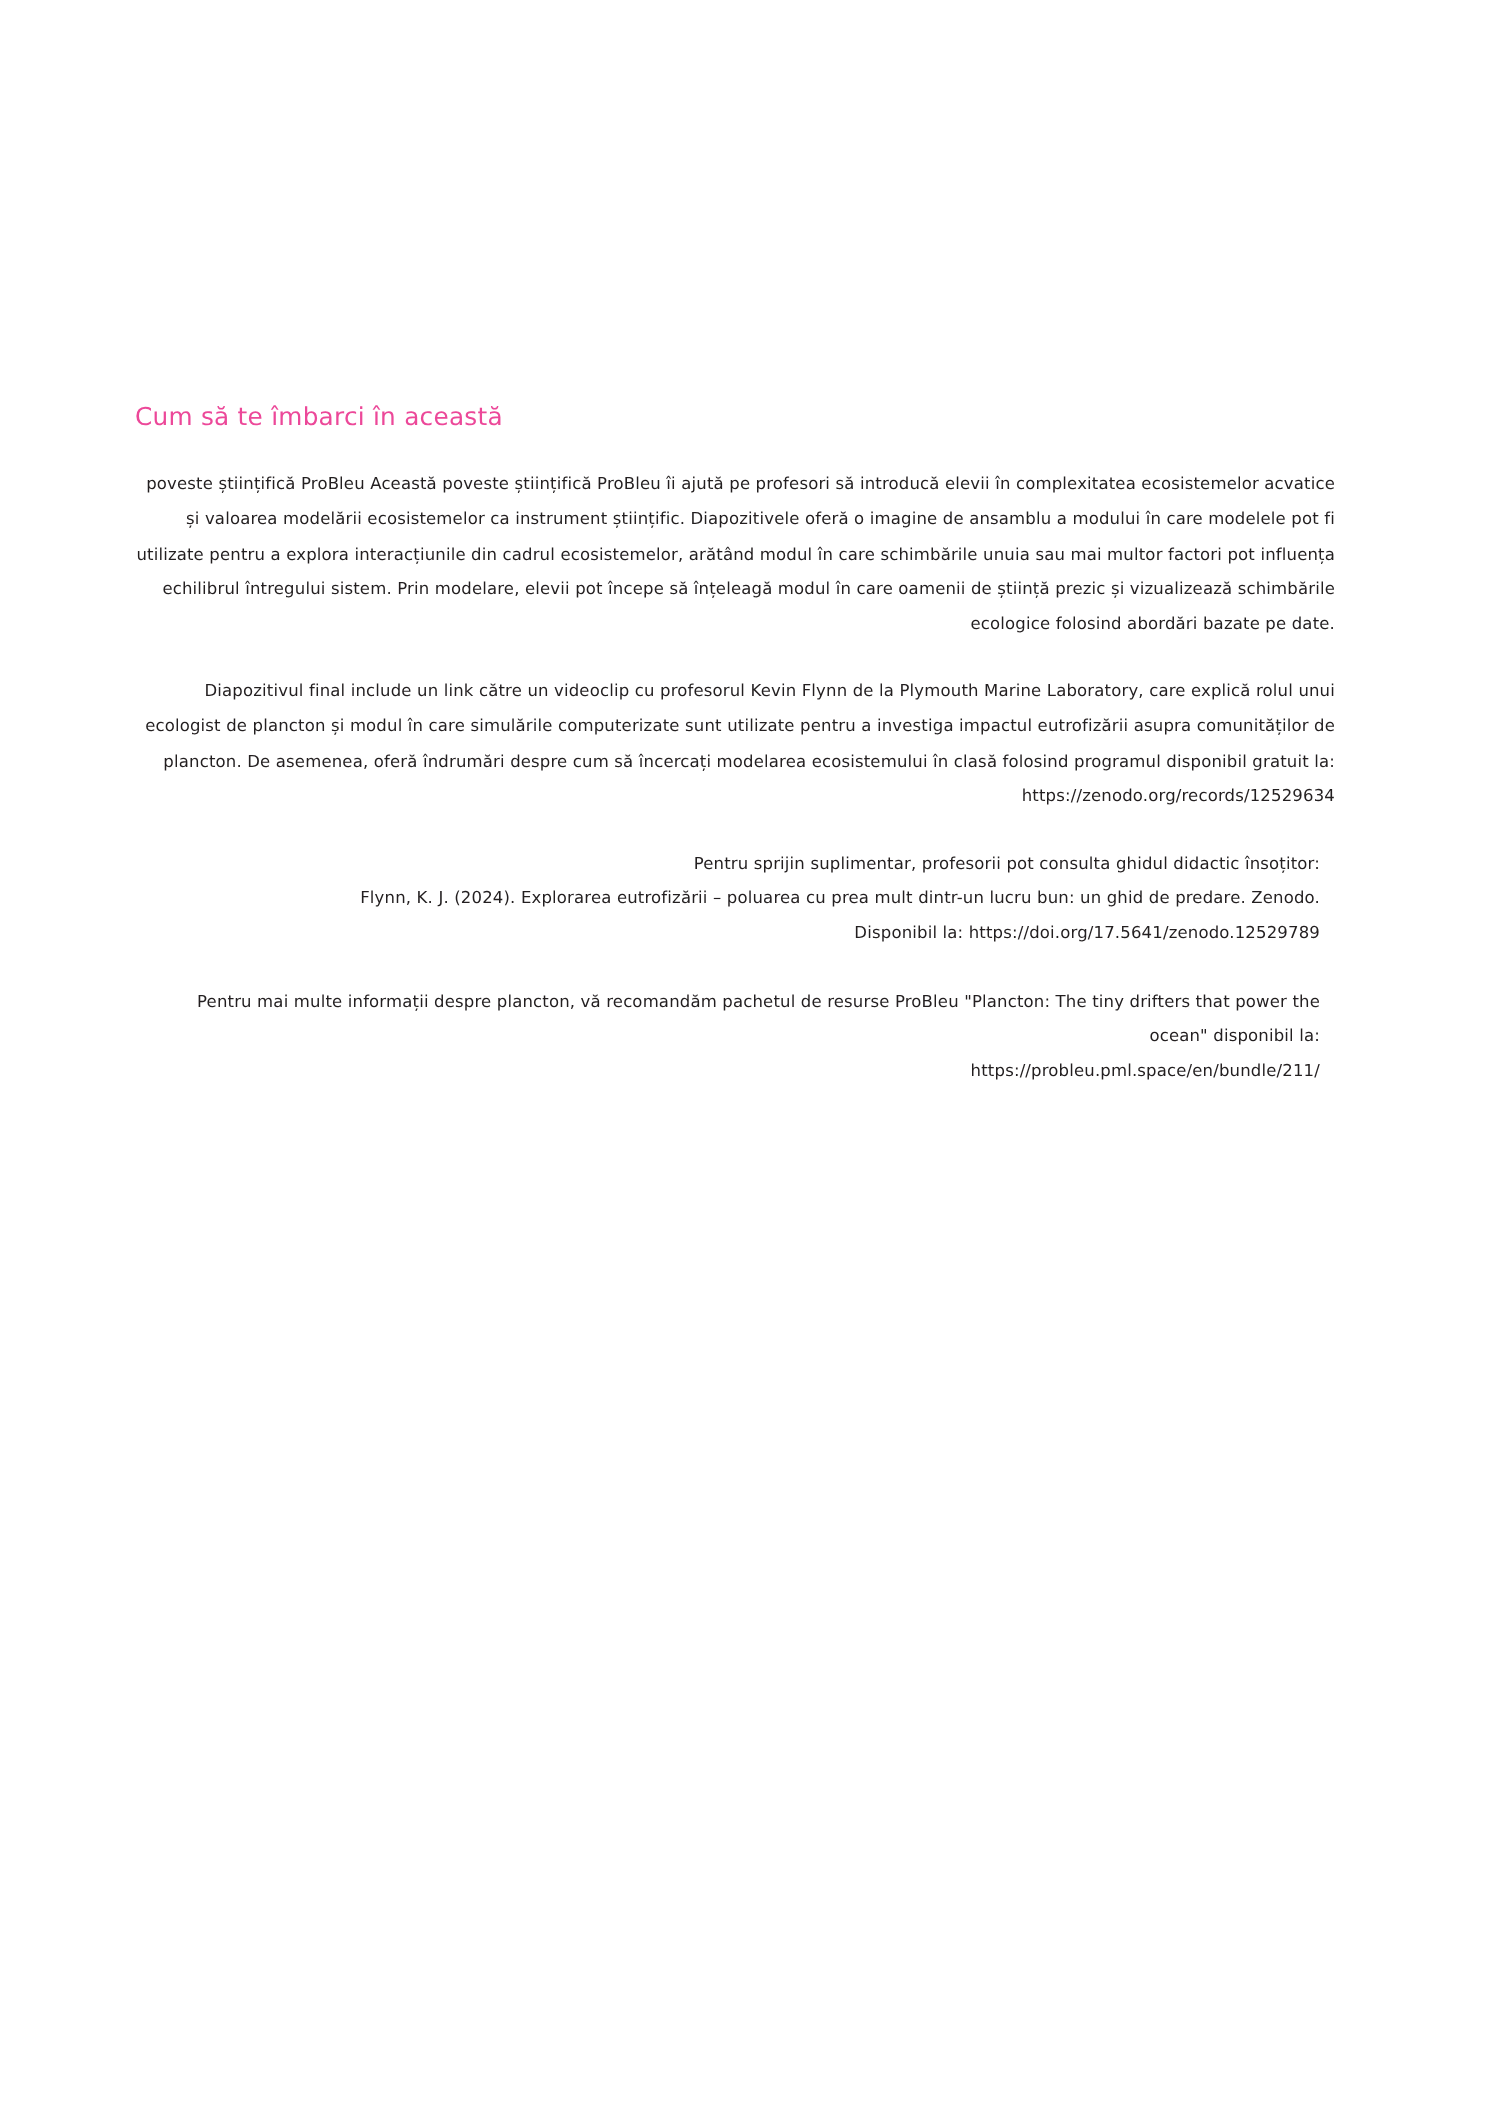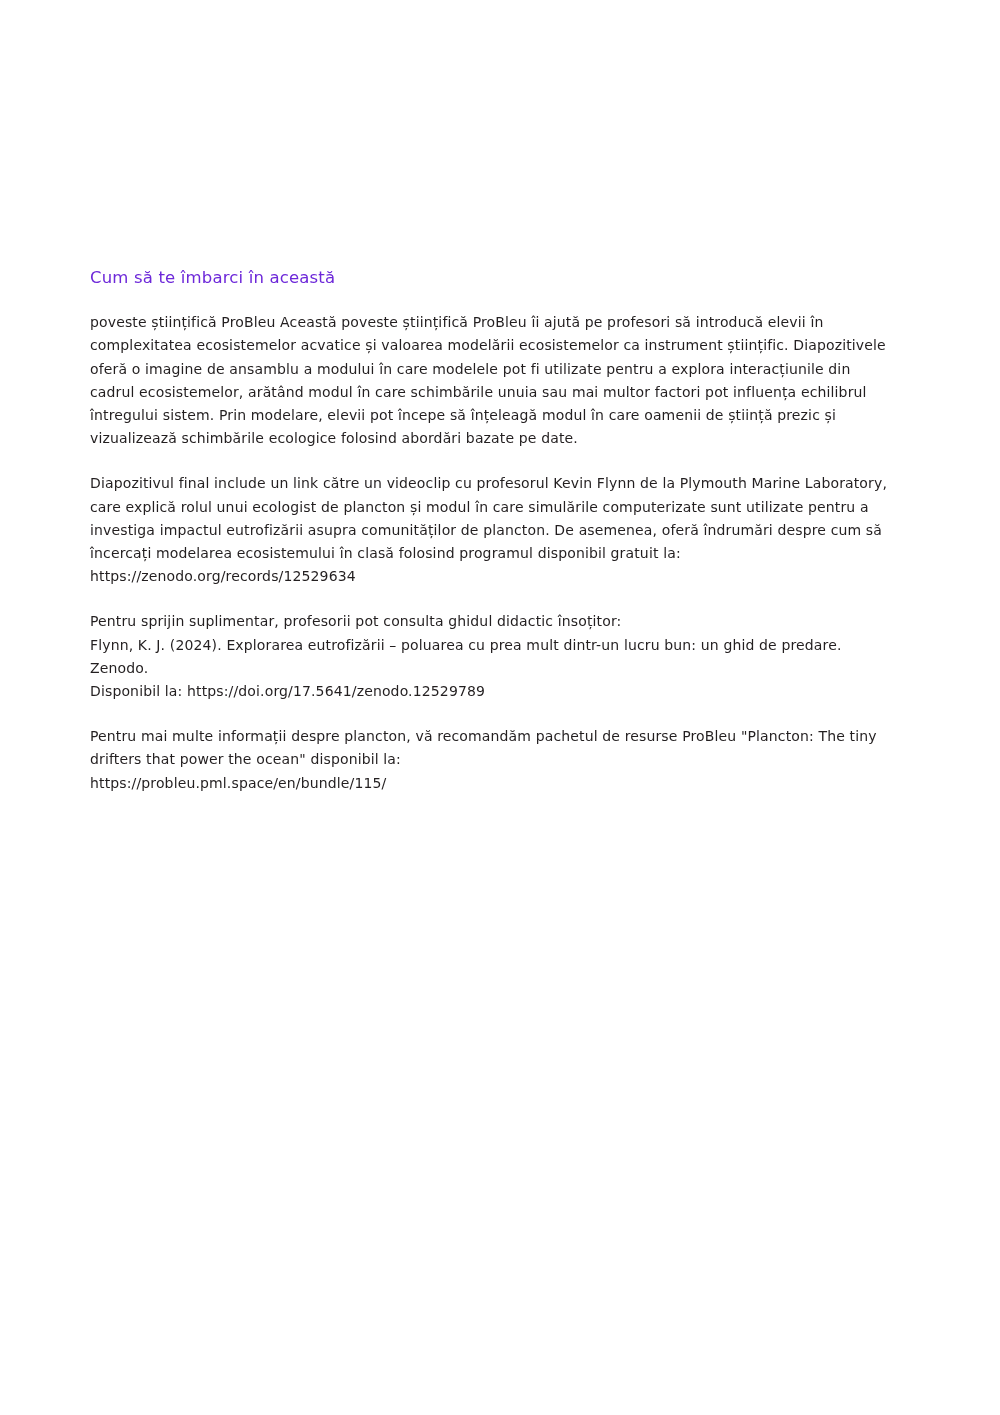--- a/index.html
+++ b/index.html
@@ -29,7 +29,7 @@
   .doc-title {
     font-size: 16.5px;
     line-height: 23.2px;
-    color: #6d28d9;
+    color: #ec4899;
     margin: 0 0 22px 0;
     letter-spacing: 0.01em;
     font-weight: 400;

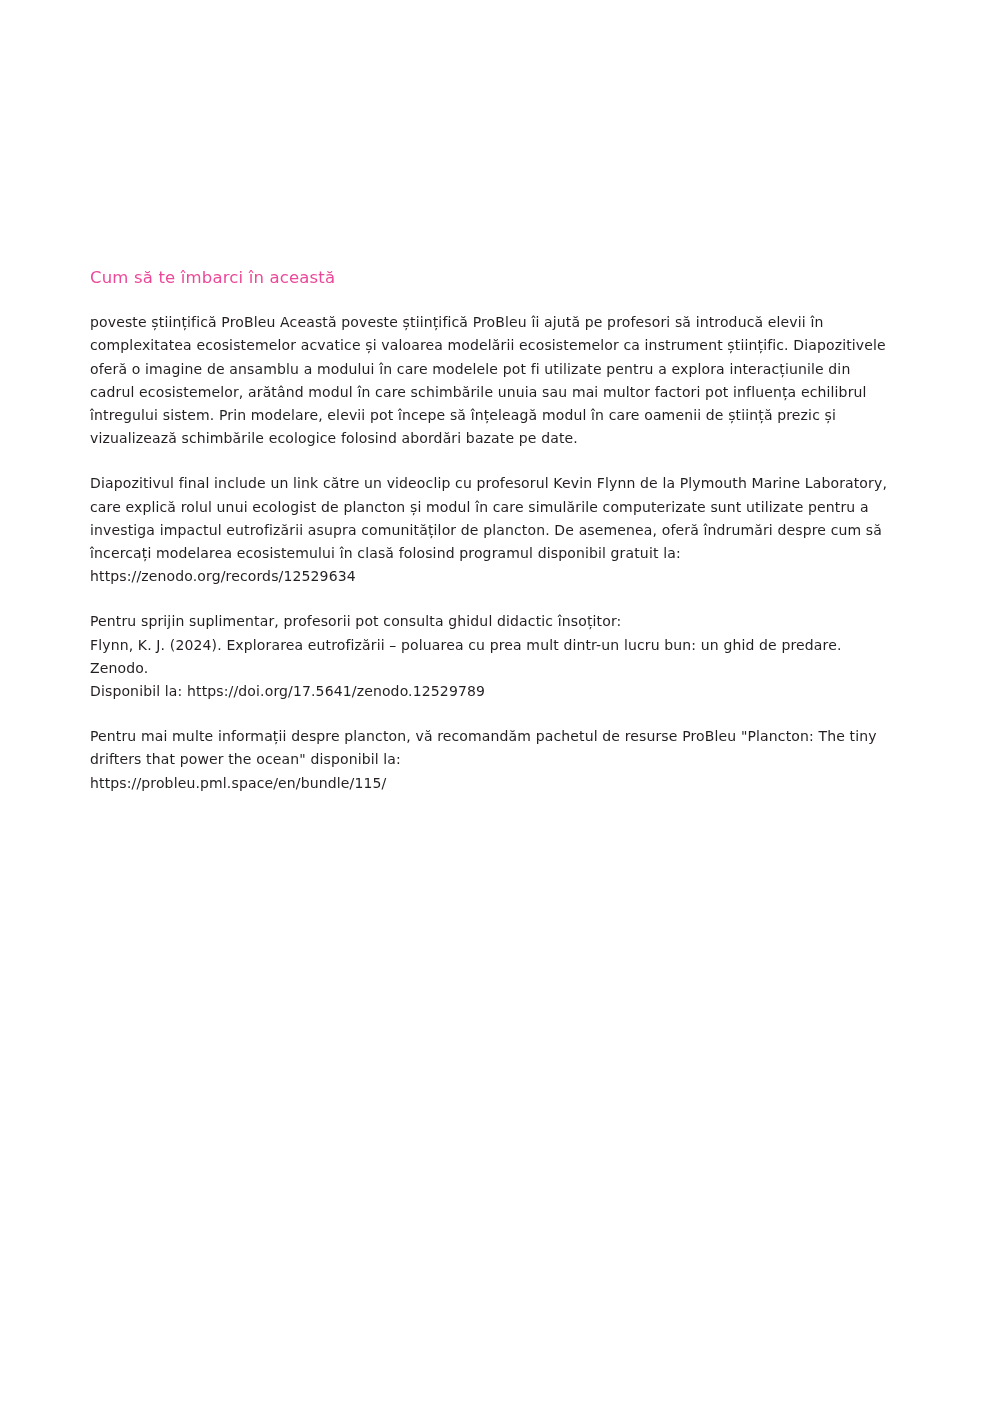--- a/index.html
+++ b/index.html
@@ -36,14 +36,14 @@
     white-space: pre-wrap;
   }
   .para {
-    font-size: 14px;
+    font-size: 11px;
     line-height: 23.2px;
     color: #231f20;
     margin: 0 0 22px 0;
     letter-spacing: 0.01em;
     font-weight: 400;
     white-space: pre-wrap;
-    text-align: left;
+    text-align: right;
   }
   .para:last-child {
     margin-bottom: 0;

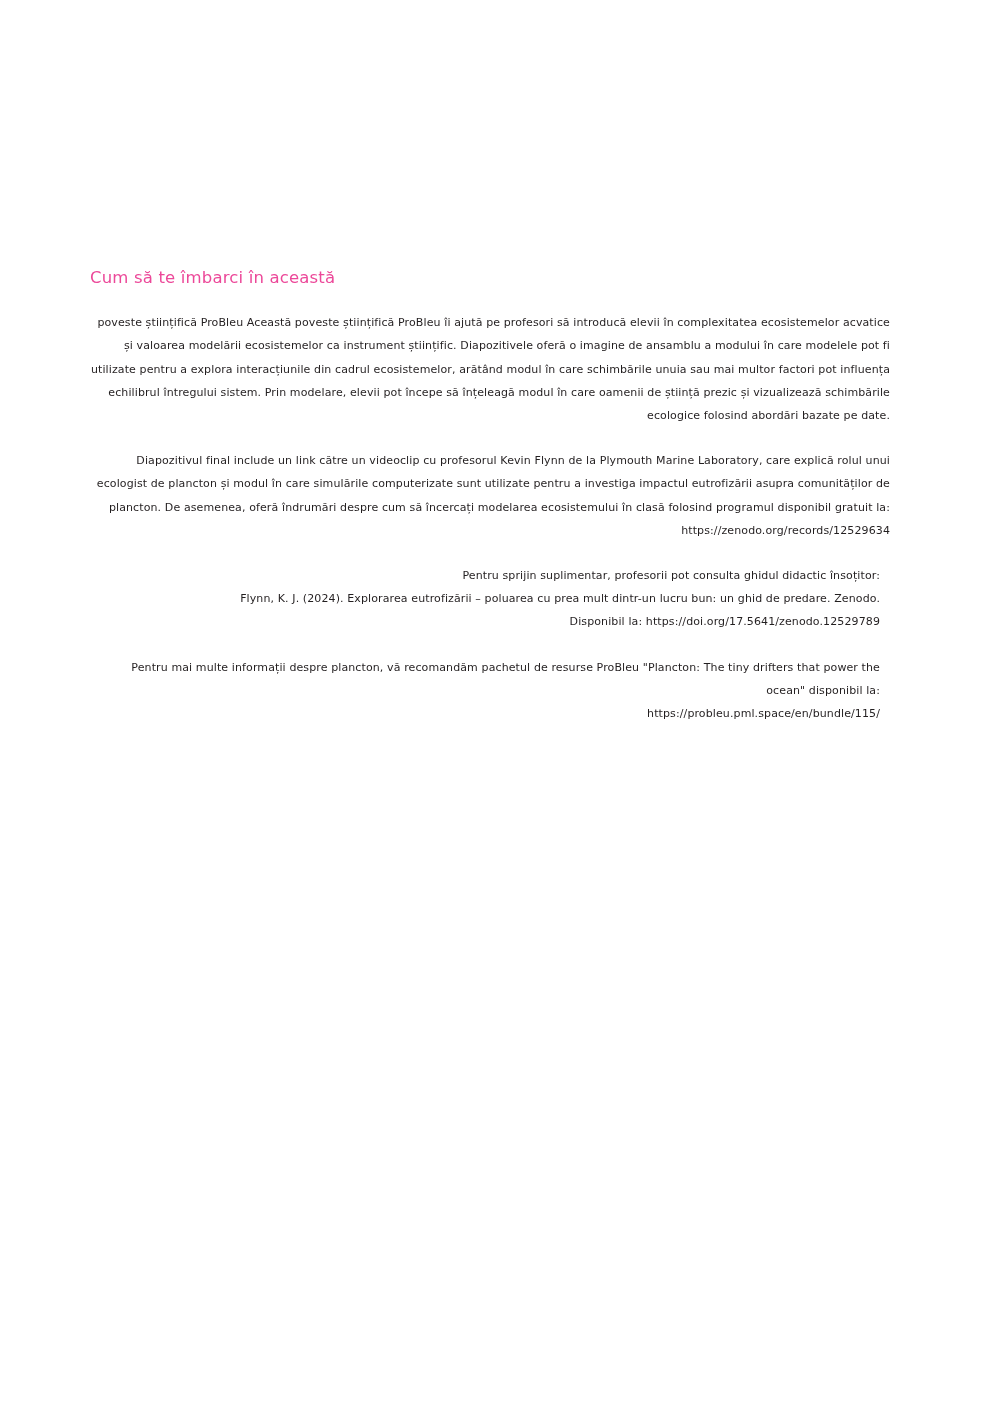--- a/index.html
+++ b/index.html
@@ -69,7 +69,7 @@
 Disponibil la: https://doi.org/17.5641/zenodo.12529789</p>
 
     <p class="para para-narrow">Pentru mai multe informații despre plancton, vă recomandăm pachetul de resurse ProBleu "Plancton: The tiny drifters that power the ocean" disponibil la:
-https://probleu.pml.space/en/bundle/115/</p>
+https://probleu.pml.space/en/bundle/211/</p>
 
   </div>
 </div>

